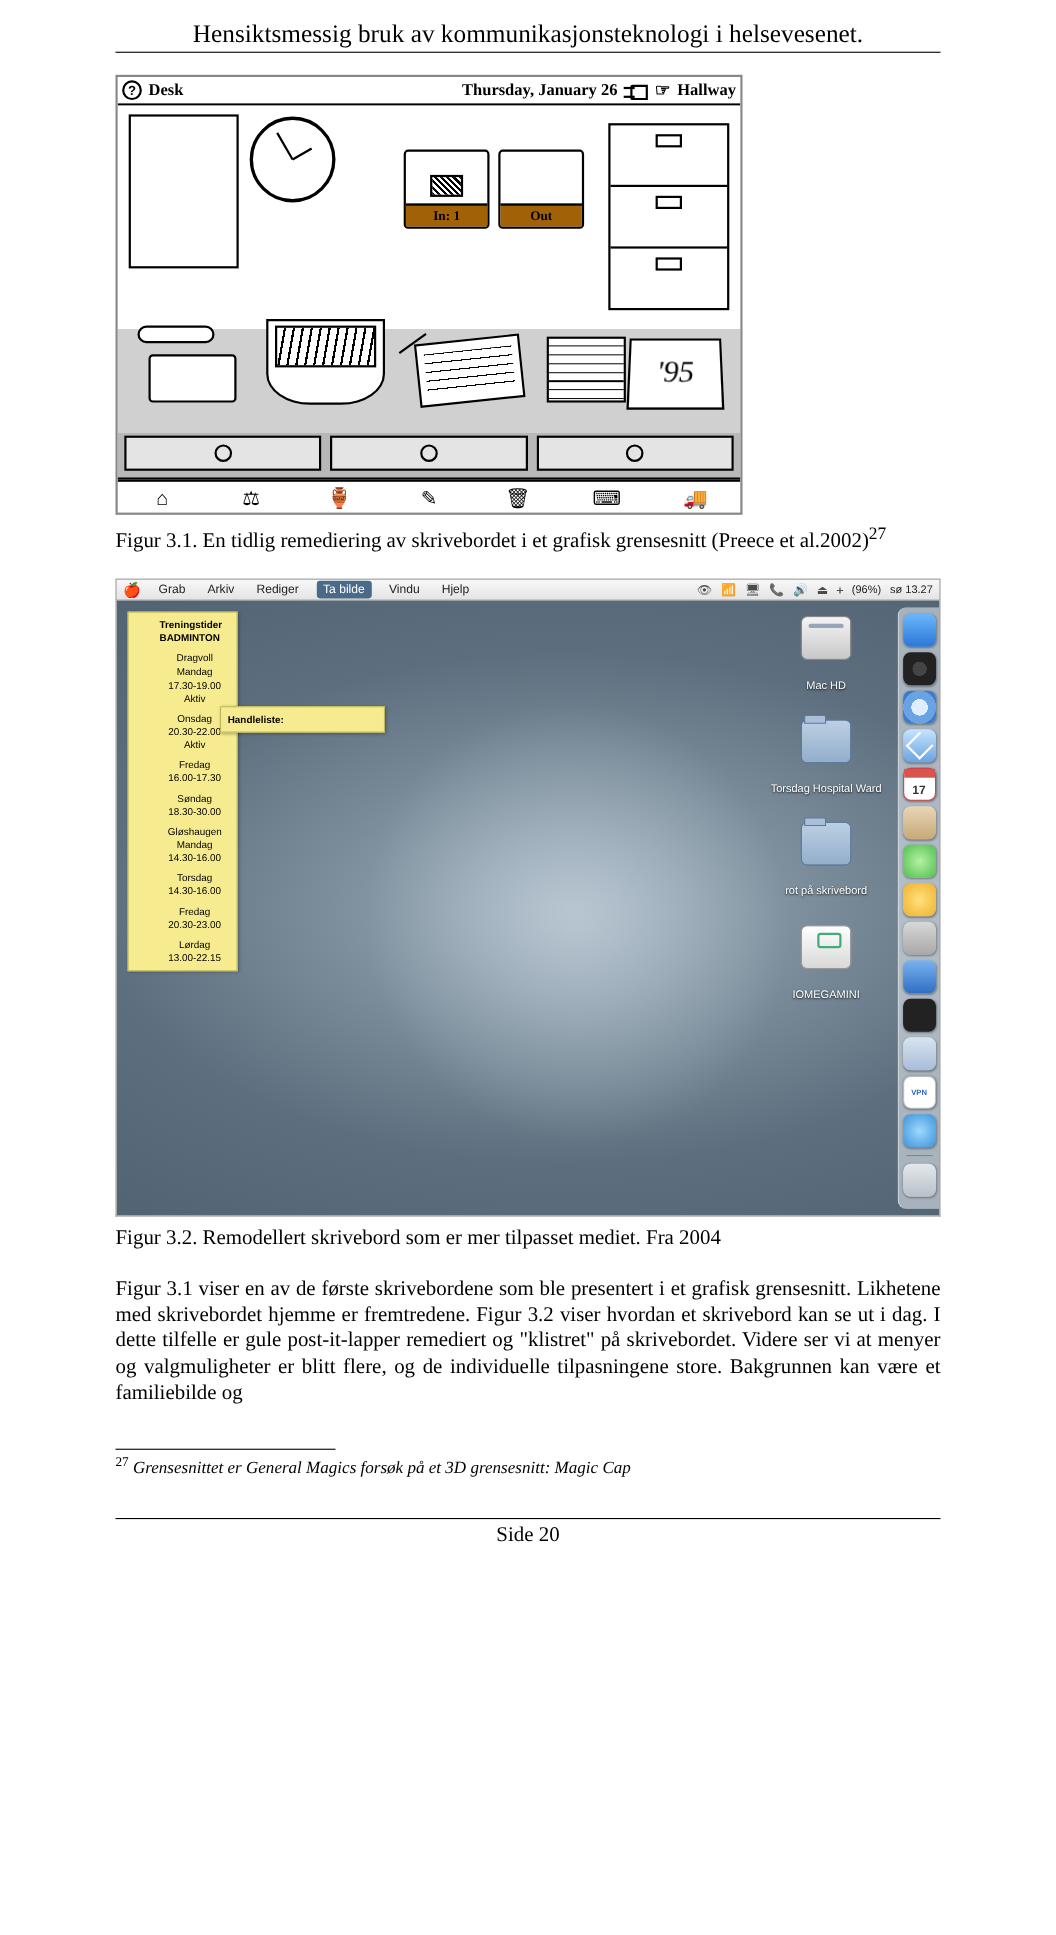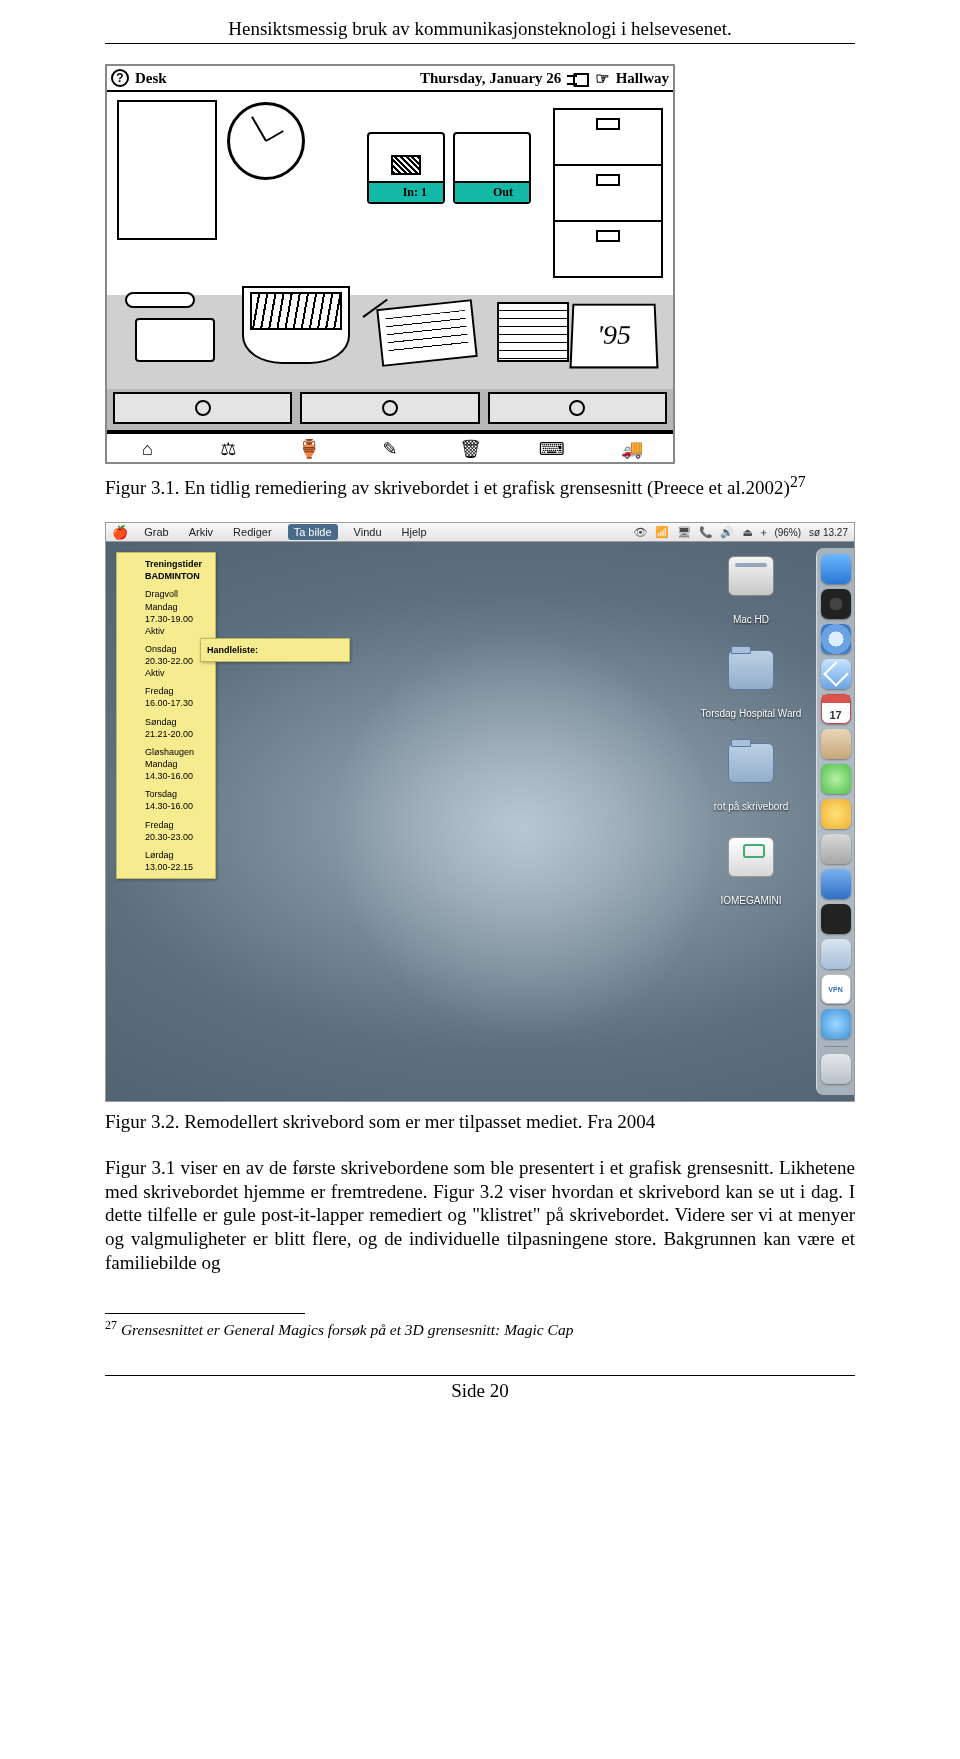--- a/index.html
+++ b/index.html
@@ -12,7 +12,7 @@
   }
   .page-header {
     text-align: center;
-    font-size: 19px;
+    font-size: 23px;
     margin-bottom: 3px;
   }
   .header-rule {

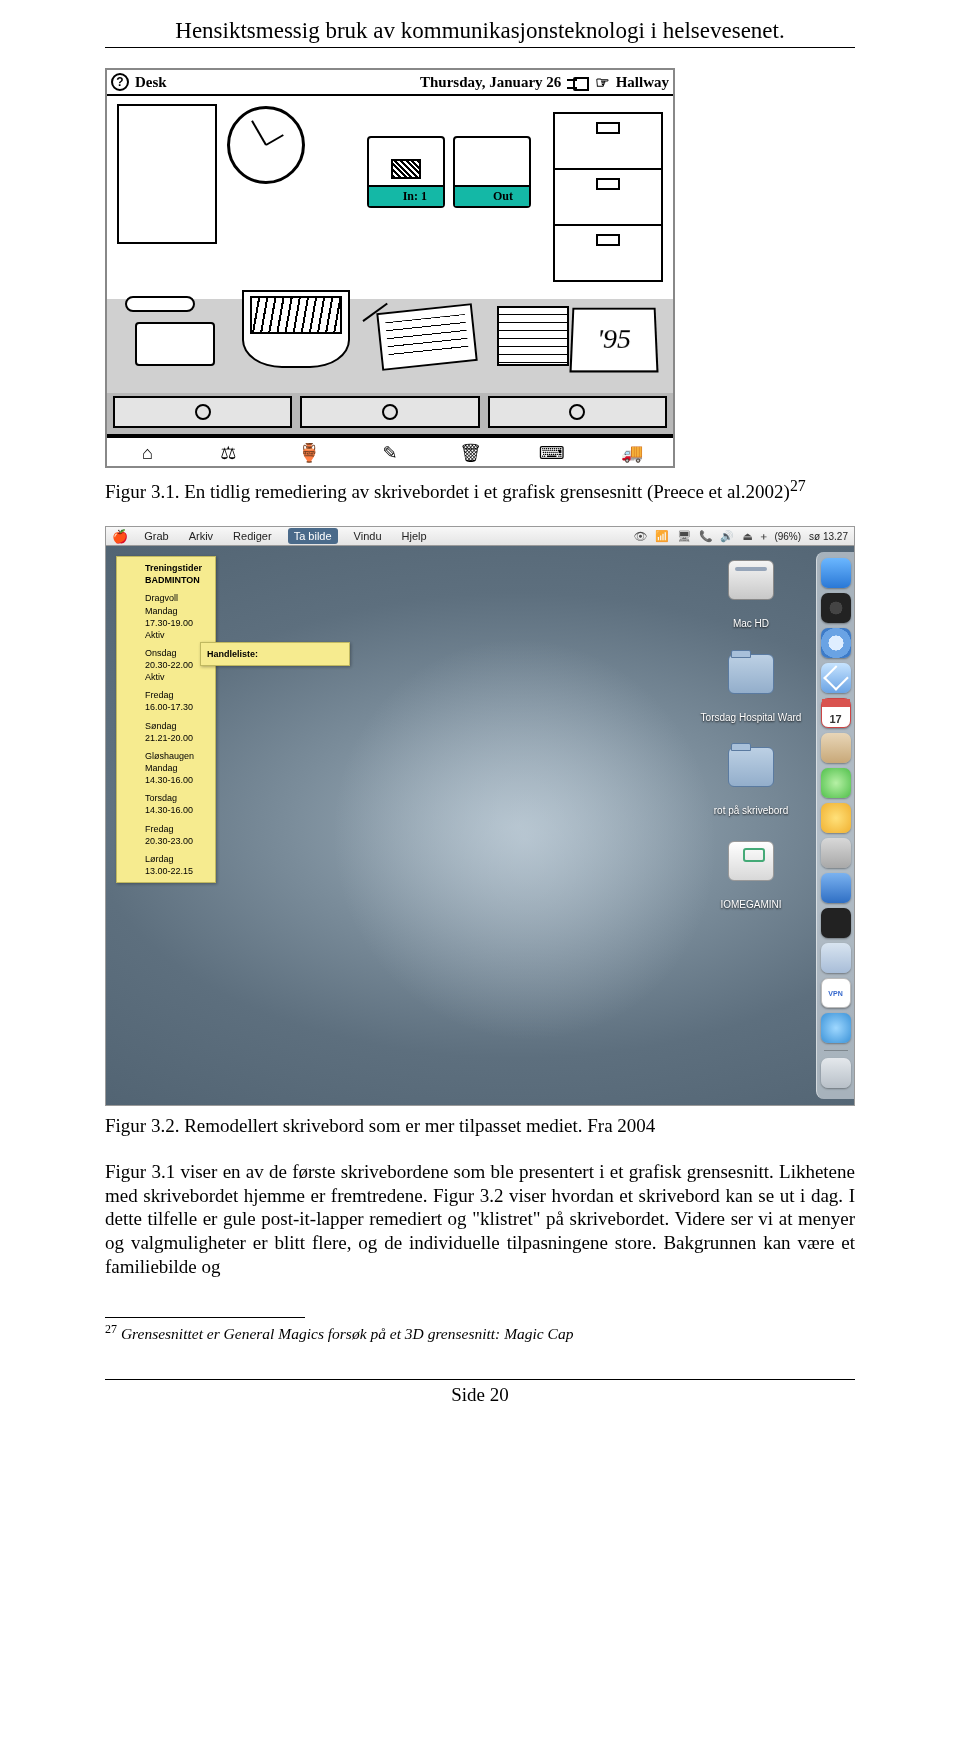--- a/index.html
+++ b/index.html
@@ -85,7 +85,7 @@
   }
   .slot .lbl {
     border-top: 2px solid #000; font-family: Georgia, serif; font-weight: bold;
-    font-size: 12px; text-align: right; padding: 2px 16px; background: #14b8a6;
+    font-size: 12px; text-align: center; padding: 2px 16px; background: #a16207;
   }
   .cabinet {
     position: absolute; right: 10px; top: 16px; width: 110px; height: 170px;

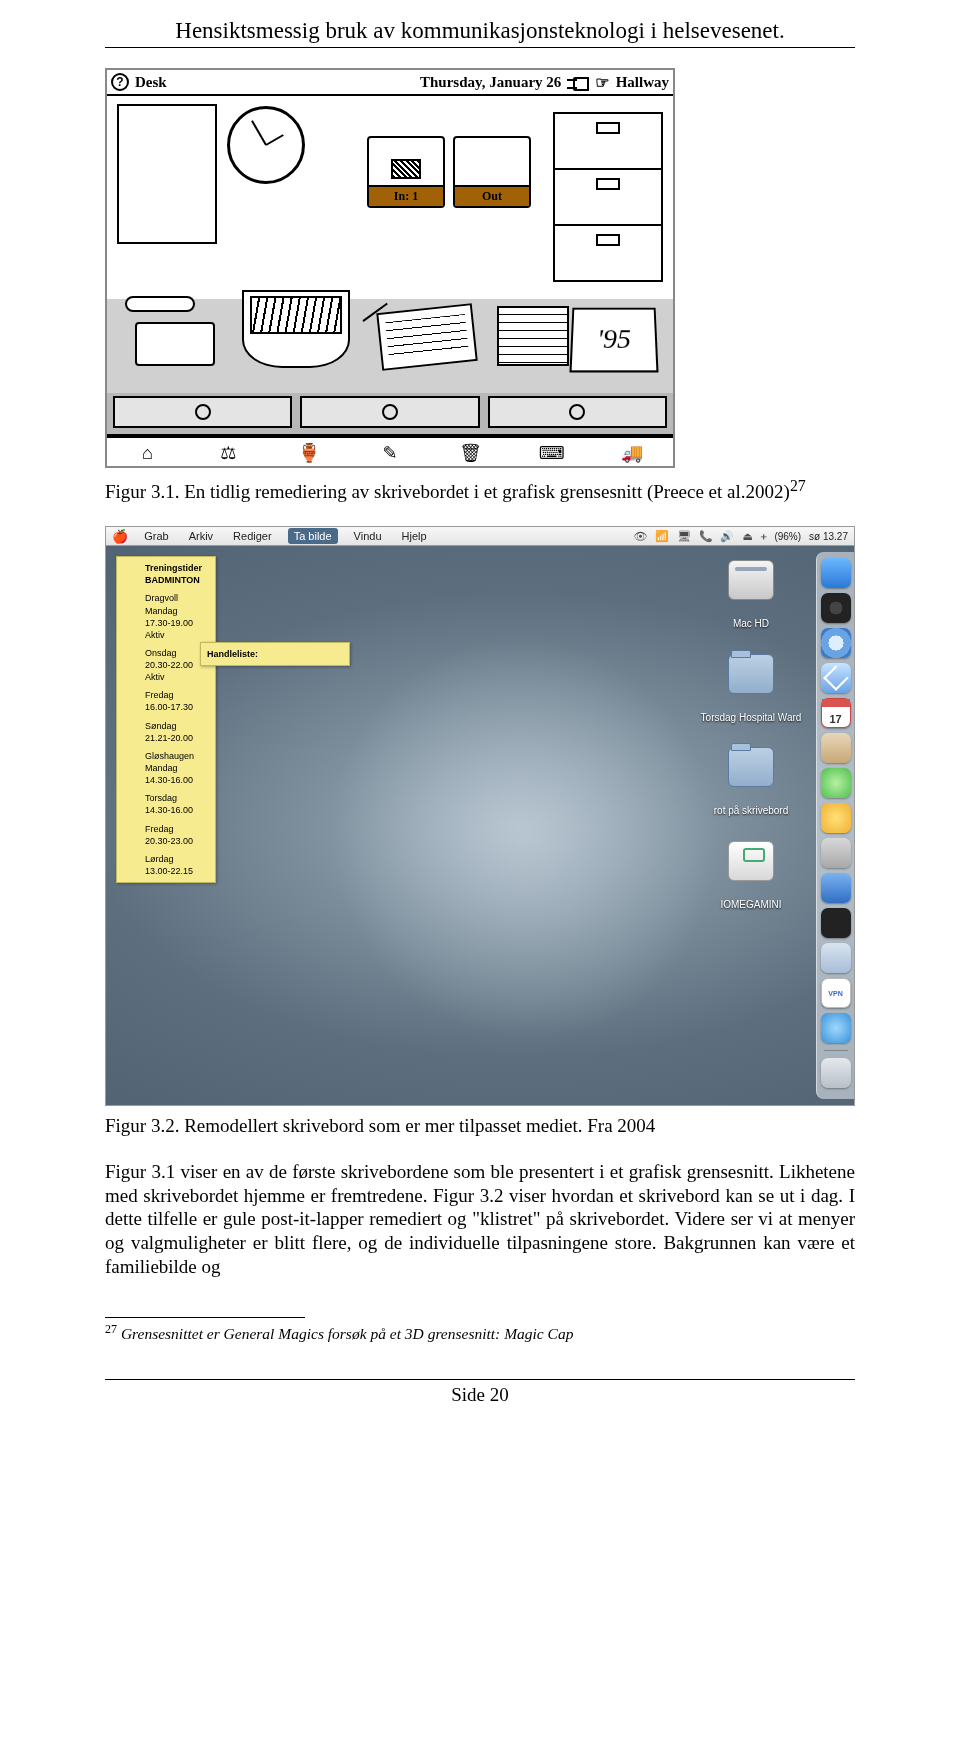--- a/index.html
+++ b/index.html
@@ -198,7 +198,7 @@
   .sticky1 { left: 10px; top: 10px; width: 100px; padding-left: 28px; }
   .sticky2 { left: 94px; top: 96px; width: 150px; }
   .sticky .title { font-weight: bold; }
-  .sticky .row { margin-top: 6px; }
+  .sticky .row { margin-top: 6px; text-align: center; }
   .sticky .row .d { display: block; }
   .desk-icons {
     position: absolute; right: 48px; top: 14px; width: 110px;

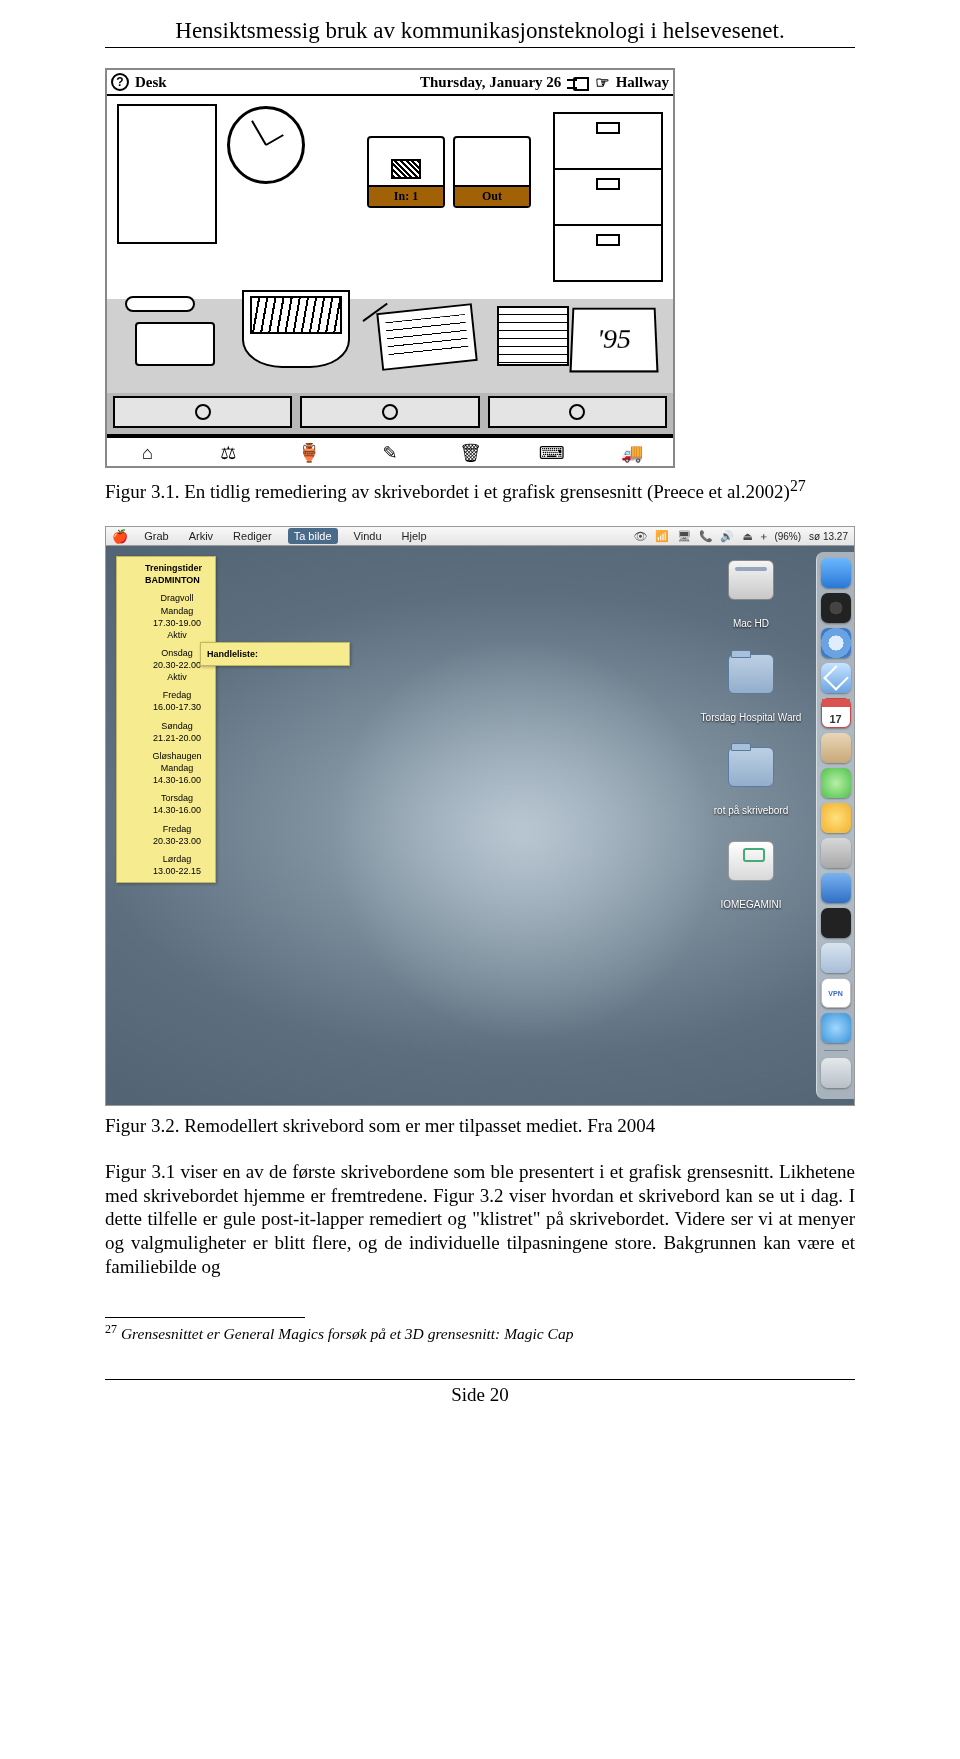--- a/index.html
+++ b/index.html
@@ -377,7 +377,7 @@
           </div>
           <div class="row">
             <span class="d">Søndag</span>
-            <span class="d">21.21-20.00</span>
+            <span class="d">18.30-30.00</span>
           </div>
           <div class="row">
             <span class="d" style="font-weight:normal">Gløshaugen</span>

